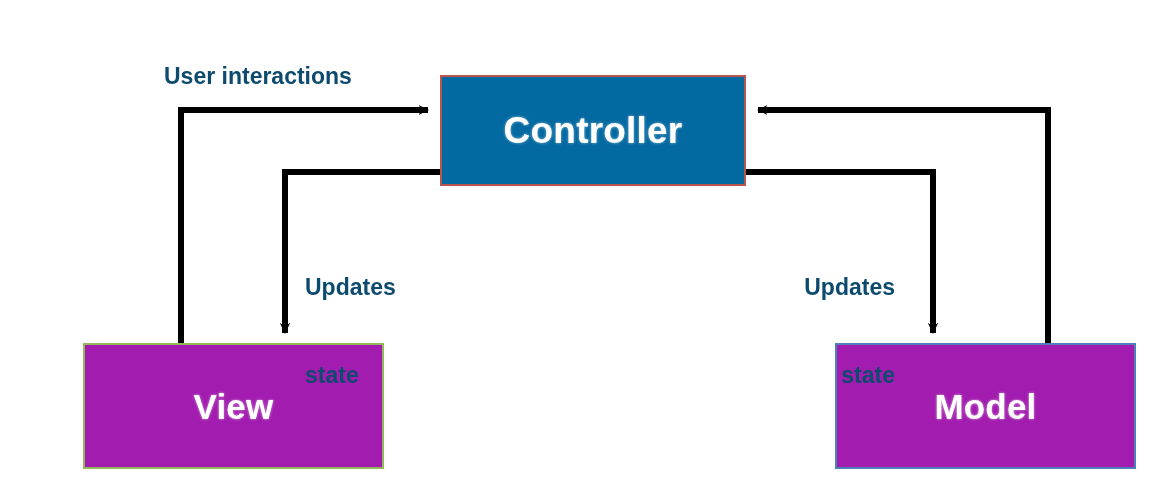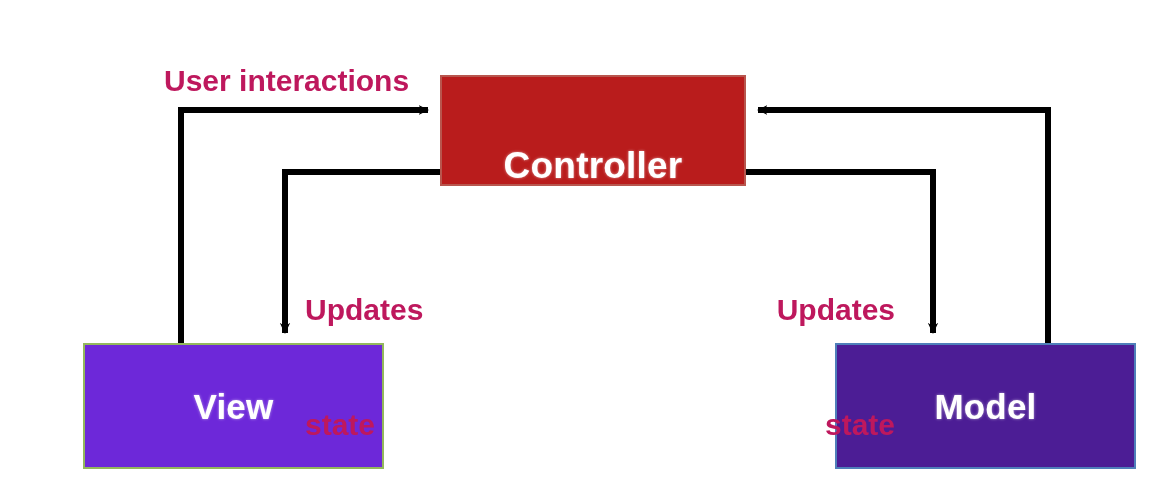--- a/index.html
+++ b/index.html
@@ -75,8 +75,8 @@
 
   .edge-label {
     position: absolute;
-    color: #be185d;
-    font-size: 30px;
+    color: #0c4a6e;
+    font-size: 23px;
     font-weight: bold;
     line-height: 1.28;
     white-space: pre;

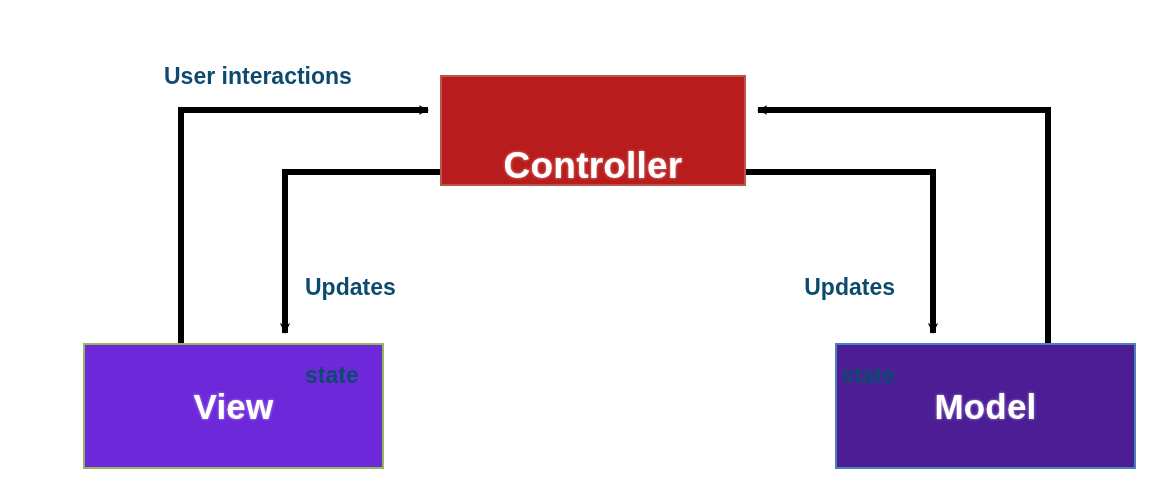--- a/index.html
+++ b/index.html
@@ -49,9 +49,8 @@
     top: 75px;
     width: 306px;
     height: 111px;
-    background: #b91c1c;
+    background: #0369a1;
     border-color: #B8564E;
-    align-items: flex-end;
   }
   #node-controller .node-label { font-size: 37px; }
   #node-view {

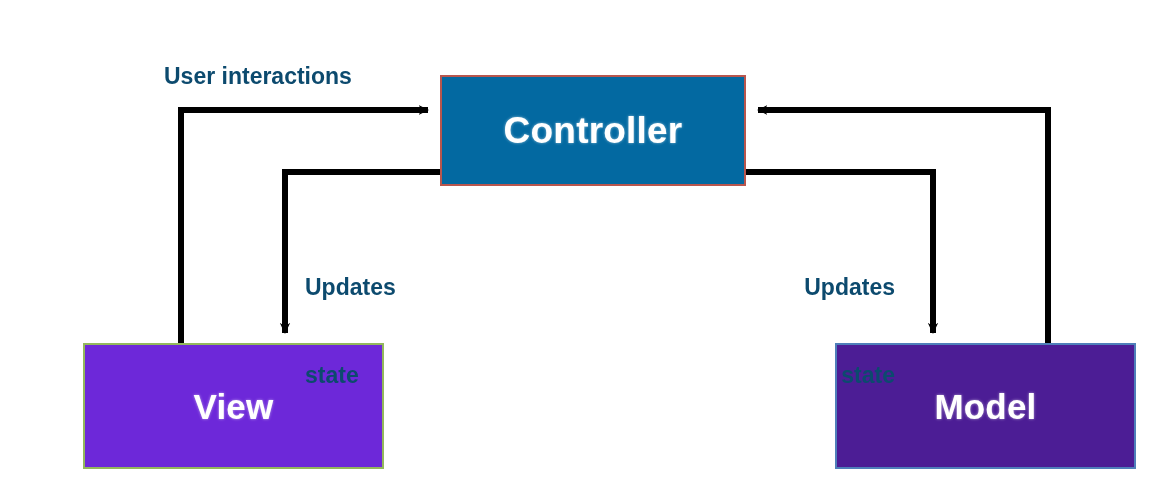--- a/index.html
+++ b/index.html
@@ -58,7 +58,7 @@
     top: 343px;
     width: 301px;
     height: 126px;
-    background: #6d28d9;
+    background: #a21caf;
     border-color: #93B85C;
   }
   #node-view .node-label { font-size: 35px; }

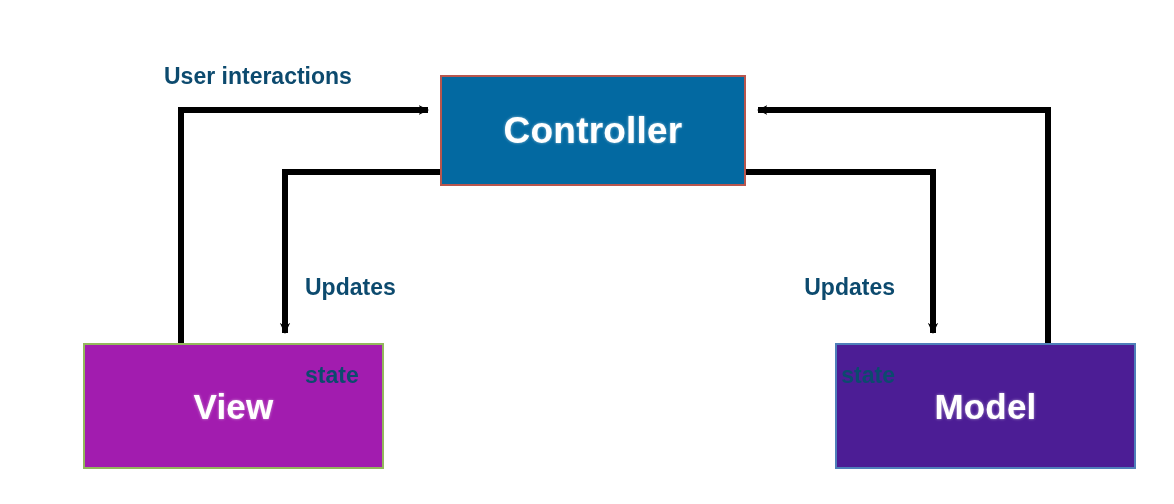--- a/index.html
+++ b/index.html
@@ -67,7 +67,7 @@
     top: 343px;
     width: 301px;
     height: 126px;
-    background: #4c1d95;
+    background: #a21caf;
     border-color: #4F7FBA;
   }
   #node-model .node-label { font-size: 35px; }

